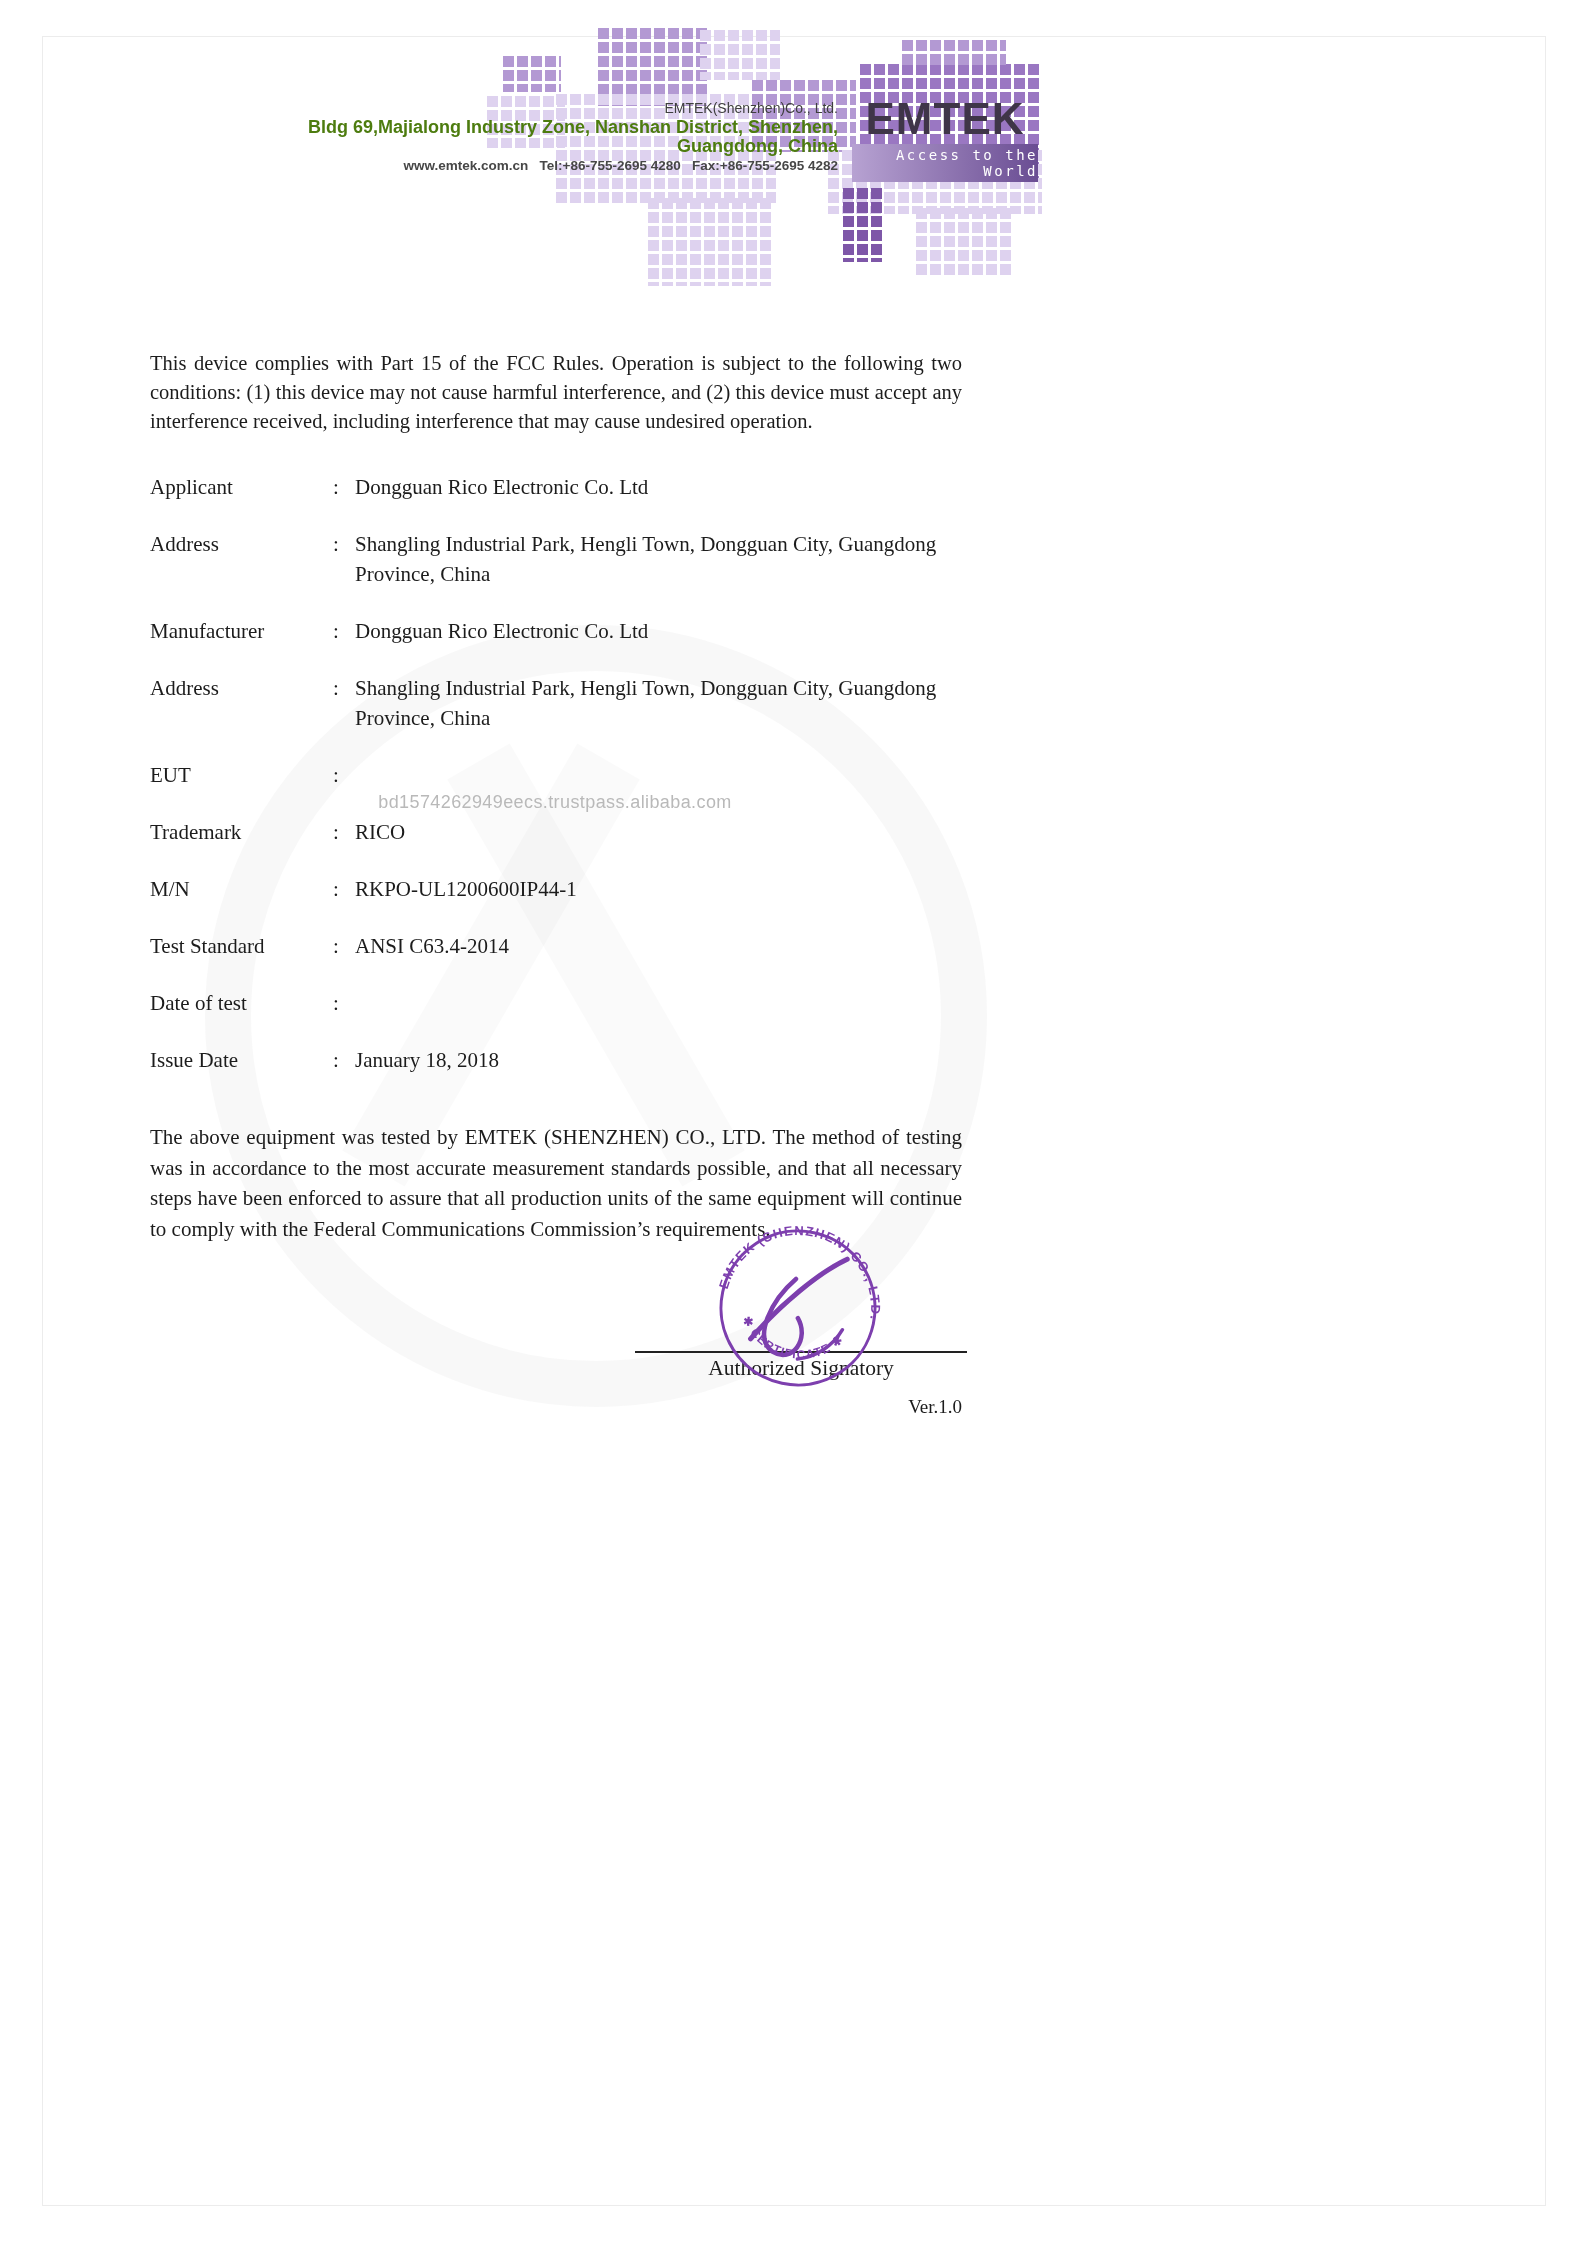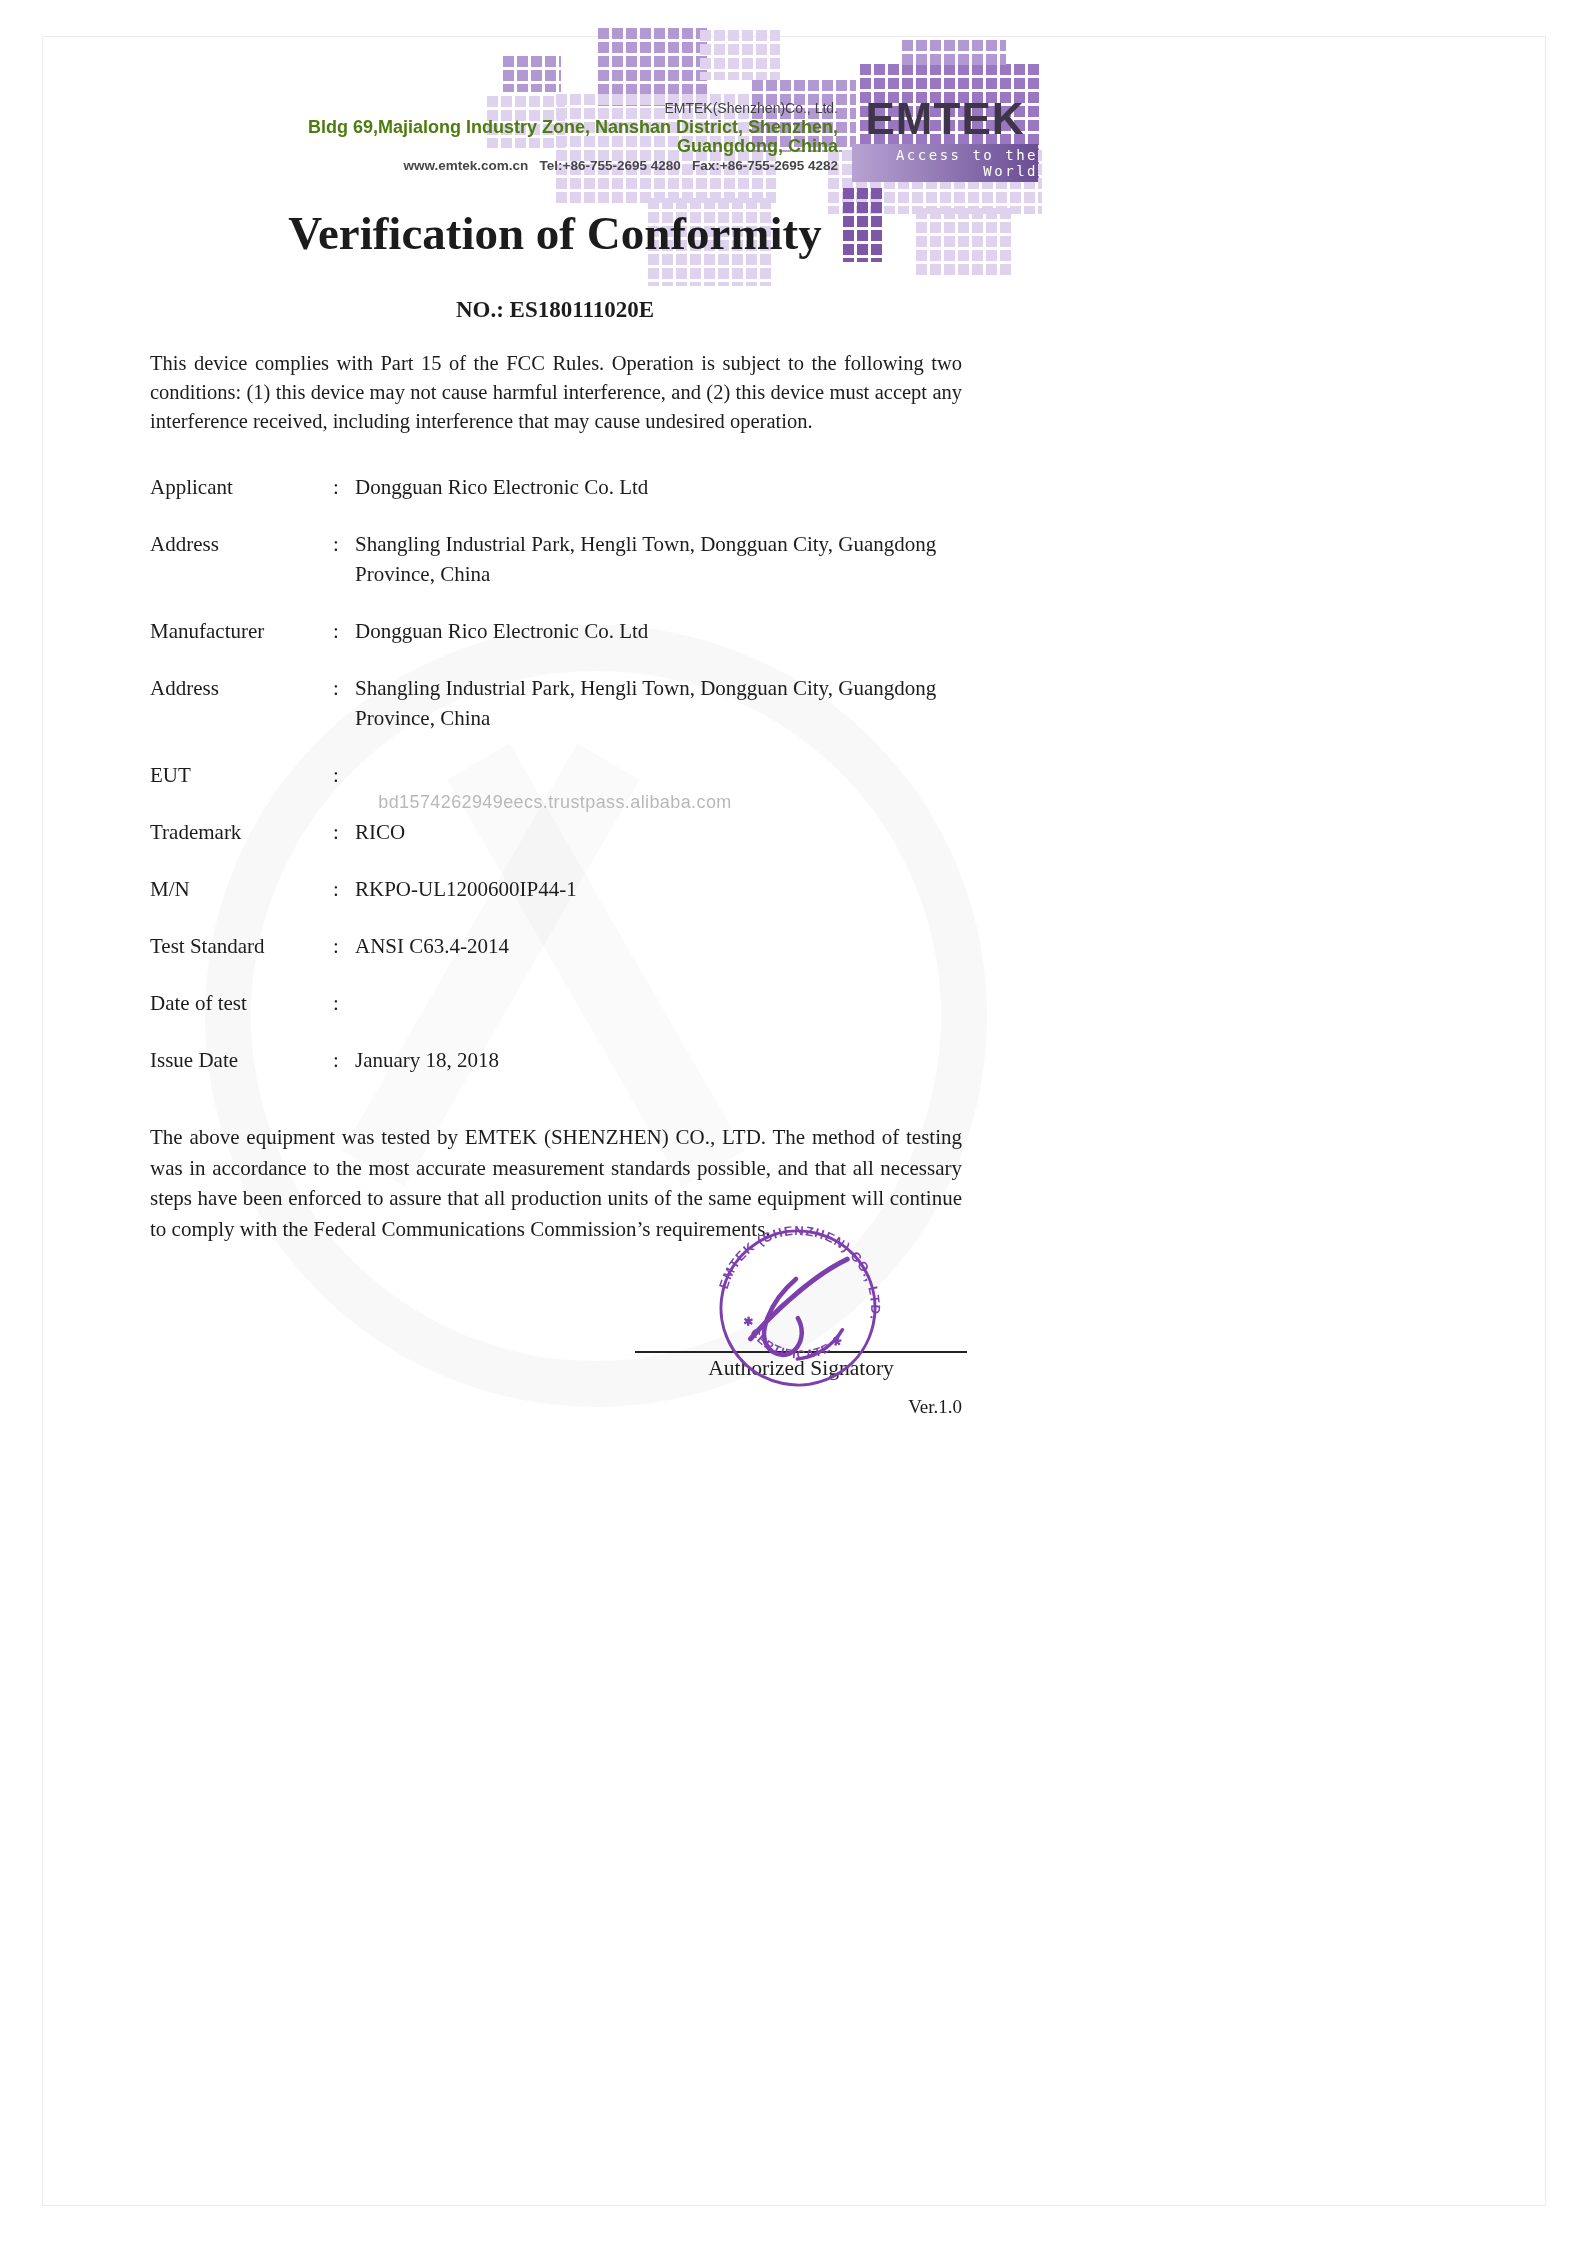--- a/index.html
+++ b/index.html
@@ -132,7 +132,6 @@
     <div class="logo-tagline">Access to the World</div>
   </div>
 
-  <div class="title">Verification of Conformity</div>
   <div class="cert-no">NO.: ES180111020E</div>
 
   <div class="intro">This device complies with Part 15 of the FCC Rules. Operation is subject to the following two conditions: (1) this device may not cause harmful interference, and (2) this device must accept any interference received, including interference that may cause undesired operation.</div>

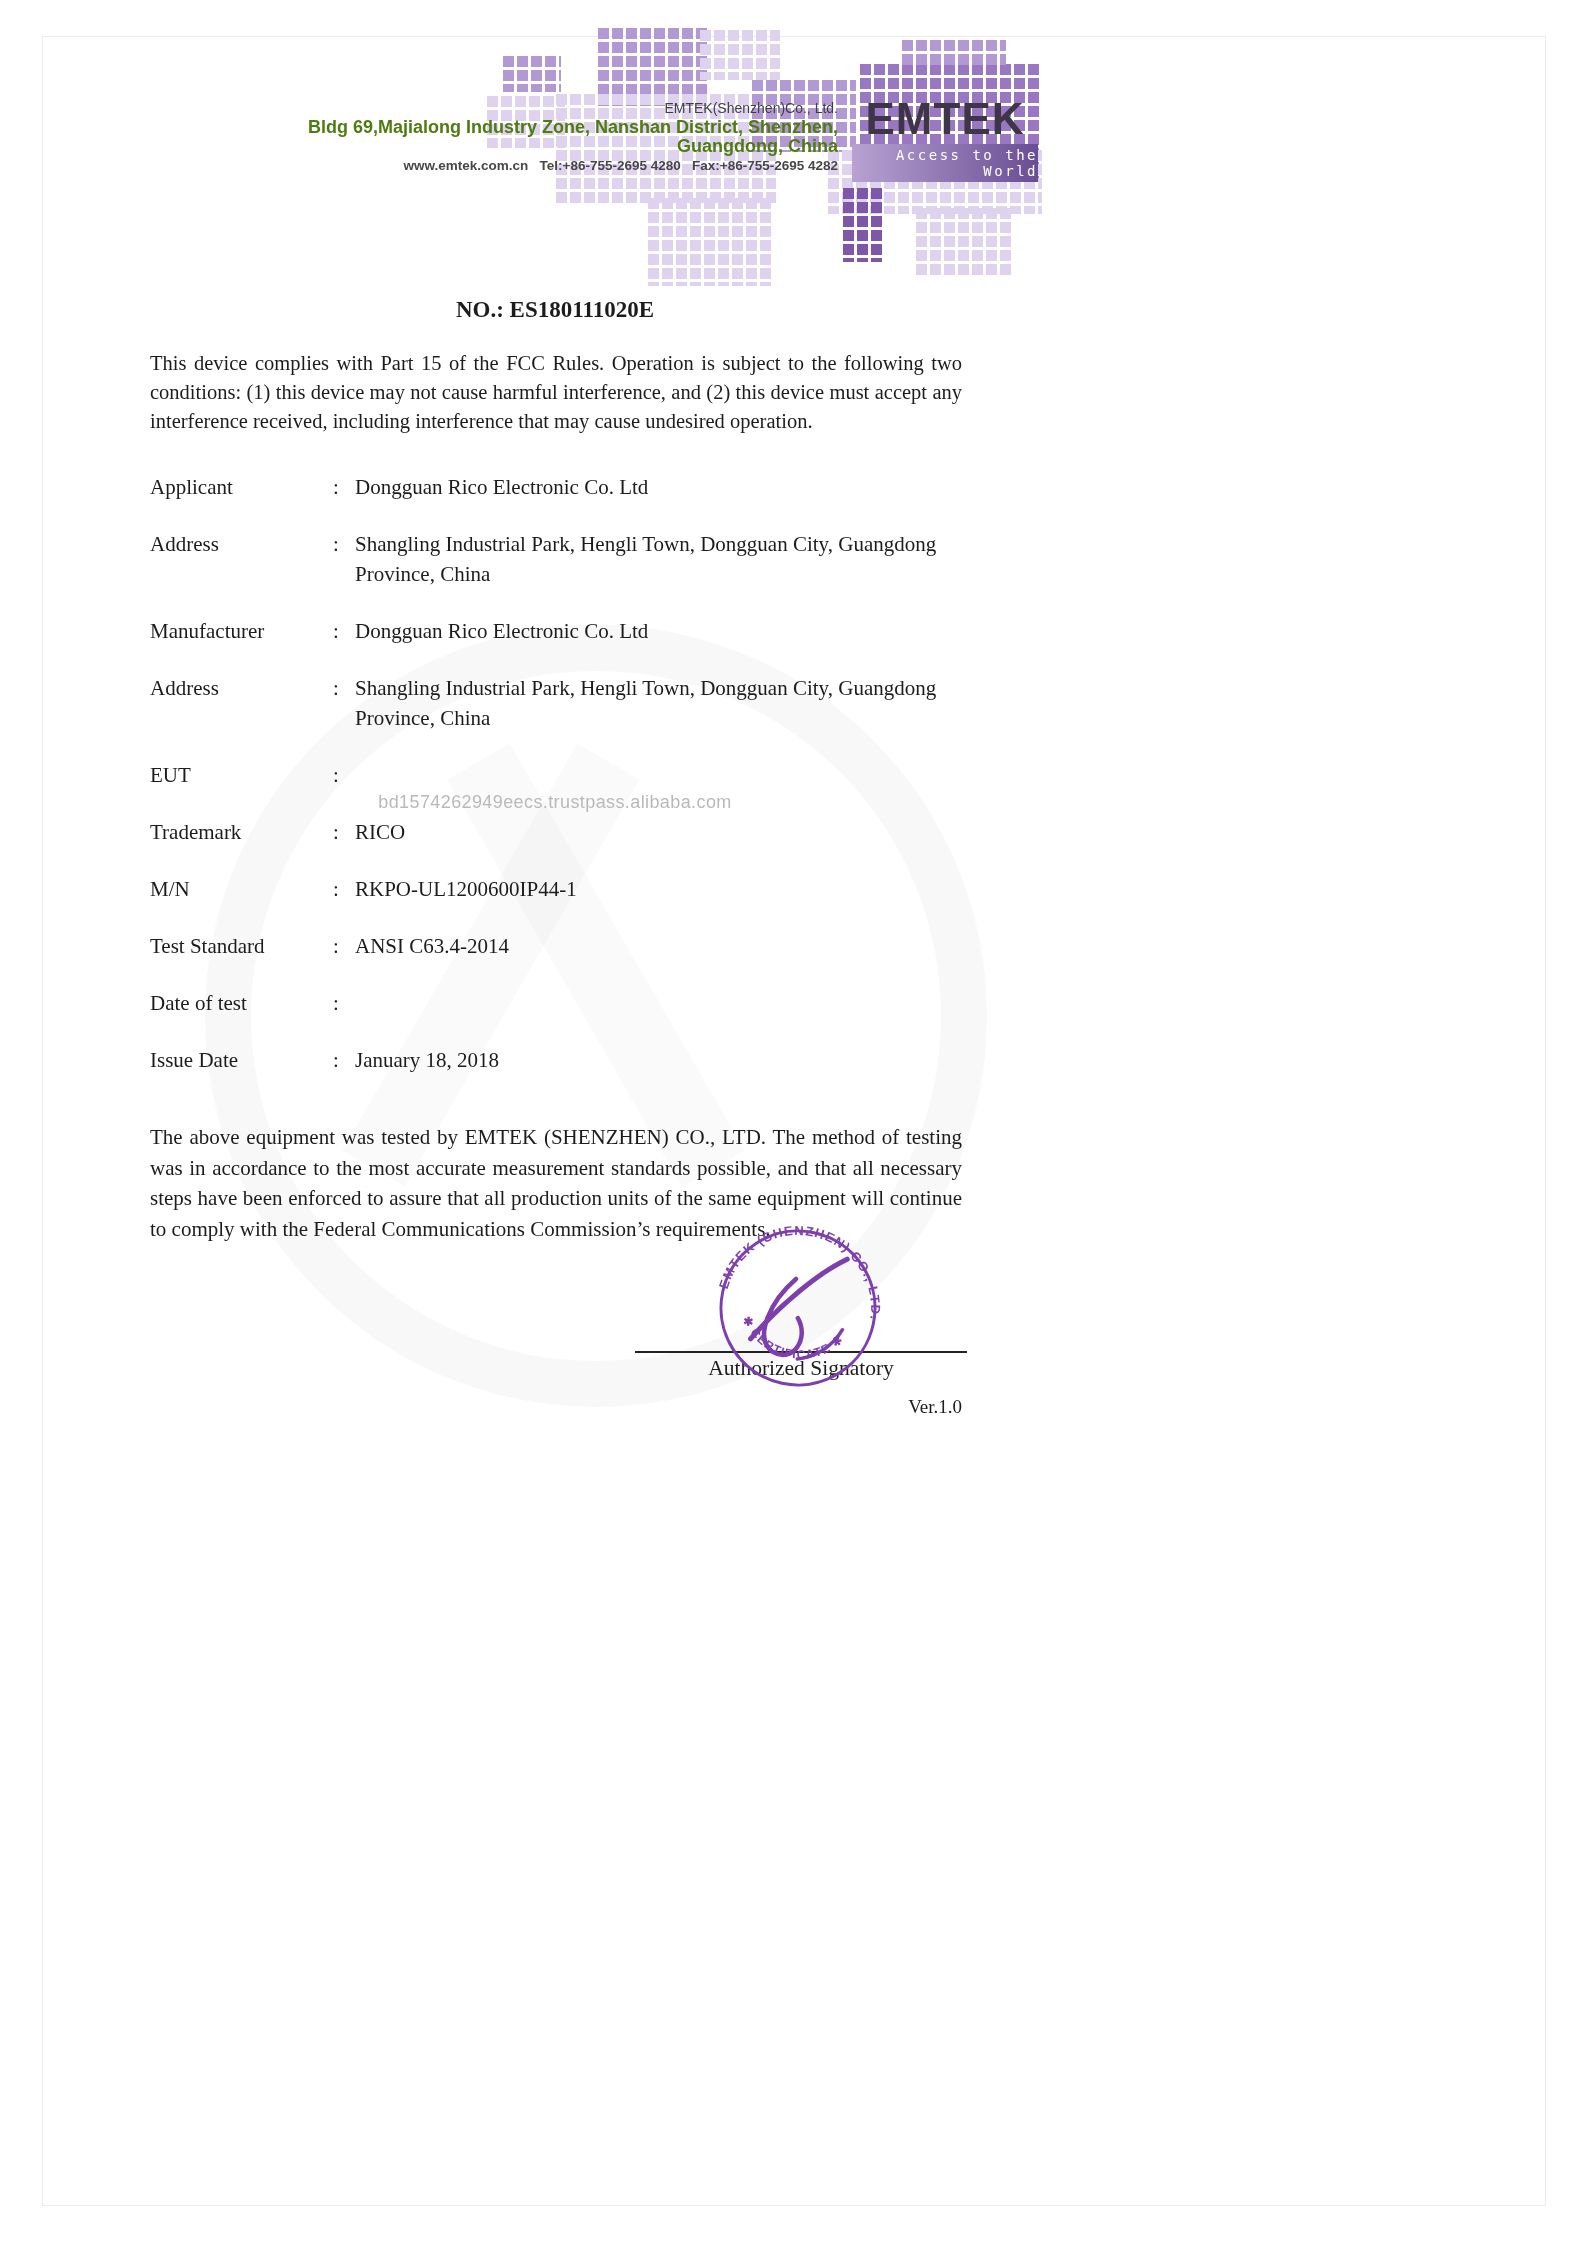--- a/index.html
+++ b/index.html
@@ -132,7 +132,6 @@
     <div class="logo-tagline">Access to the World</div>
   </div>
 
-  <div class="cert-no">NO.: ES180111020E</div>
 
   <div class="intro">This device complies with Part 15 of the FCC Rules. Operation is subject to the following two conditions: (1) this device may not cause harmful interference, and (2) this device must accept any interference received, including interference that may cause undesired operation.</div>
 

